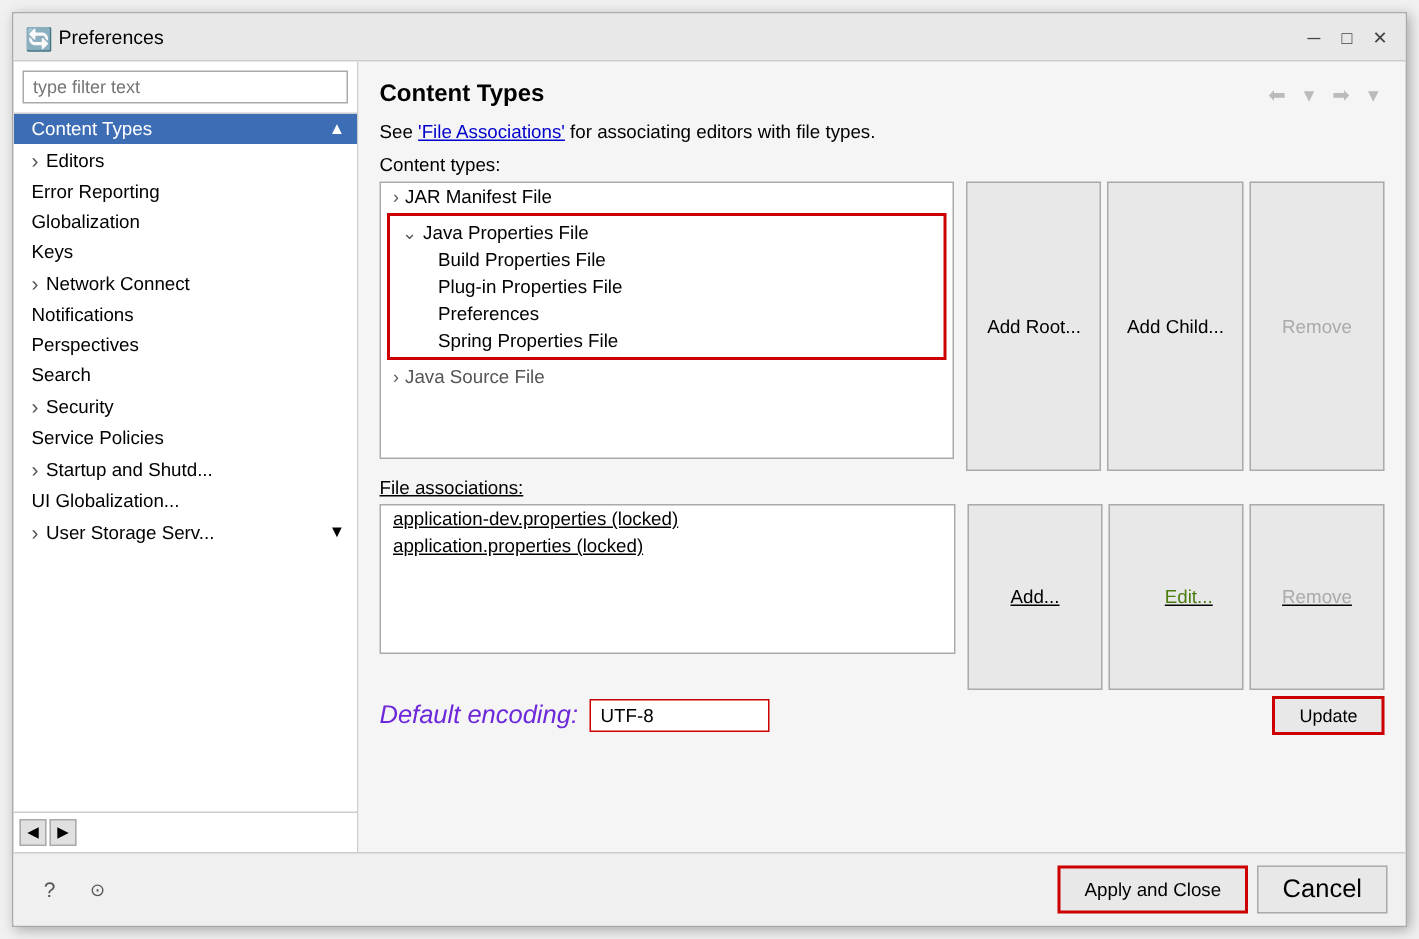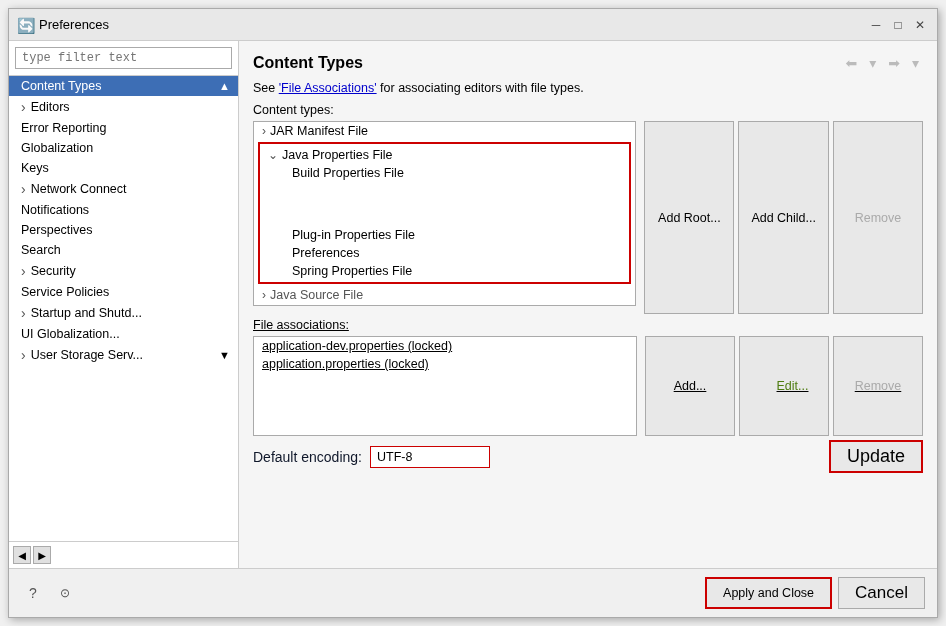--- a/index.html
+++ b/index.html
@@ -86,7 +86,6 @@
       font-size: 12px;
       color: #888;
       outline: none;
-      font-family: Liberation Mono, monospace;
     }
     .tree {
       flex: 1;

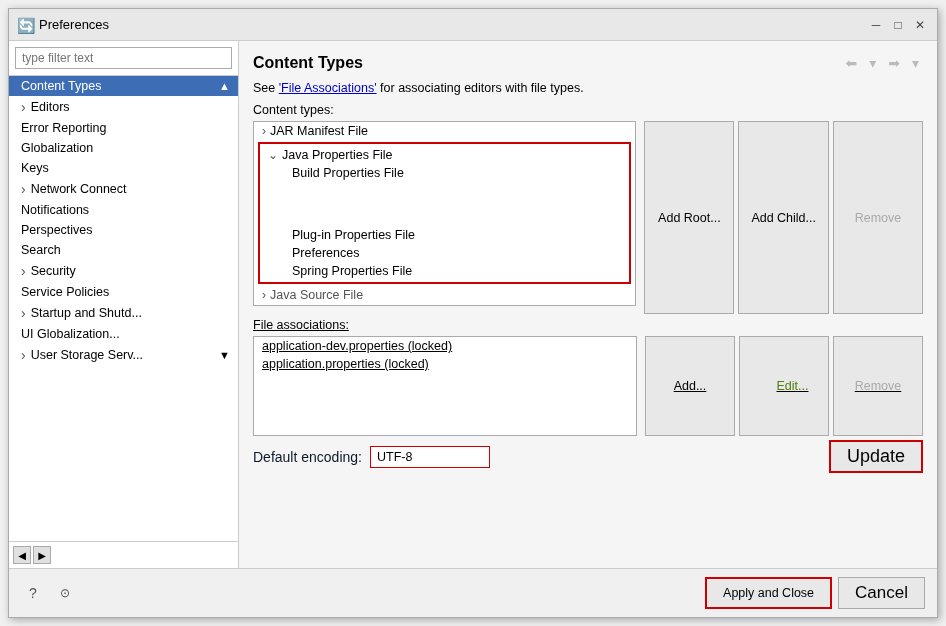--- a/index.html
+++ b/index.html
@@ -436,7 +436,7 @@
                 <span style="padding-left:24px;">Build Properties File</span>
               </div>
               <div class="tree-box-item">
-                <span style="padding-left:24px;margin-top:44px;">Plug-in Properties File</span>
+                <span style="padding-left:24px;">Plug-in Properties File</span>
               </div>
               <div class="tree-box-item">
                 <span style="padding-left:24px;">Preferences</span>

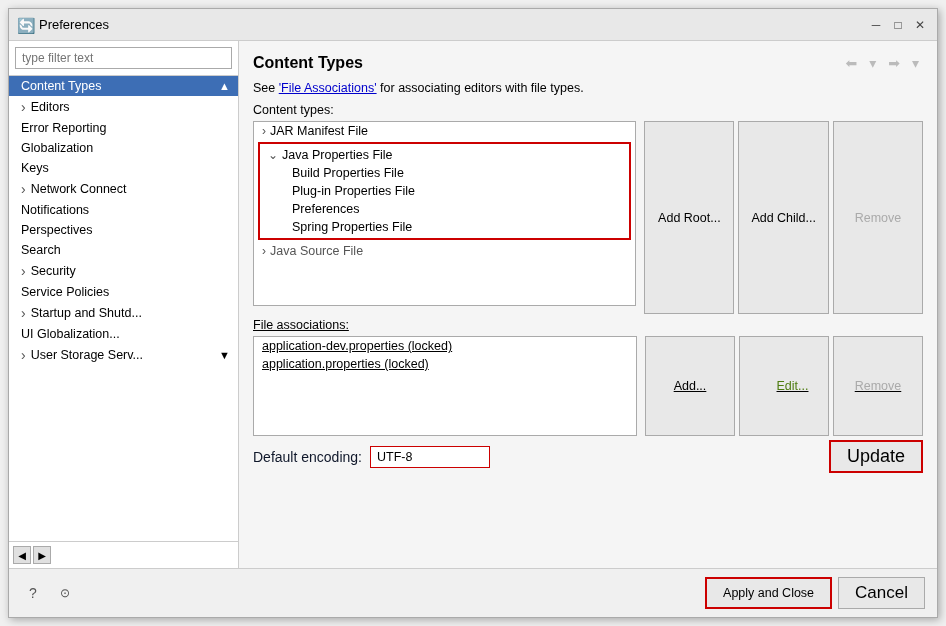--- a/index.html
+++ b/index.html
@@ -245,7 +245,7 @@
       background: #fff;
       height: 100px;
       overflow-y: auto;
-      margin-bottom: 0;
+      margin-bottom: 24px;
     }
     .file-item {
       padding: 2px 8px;

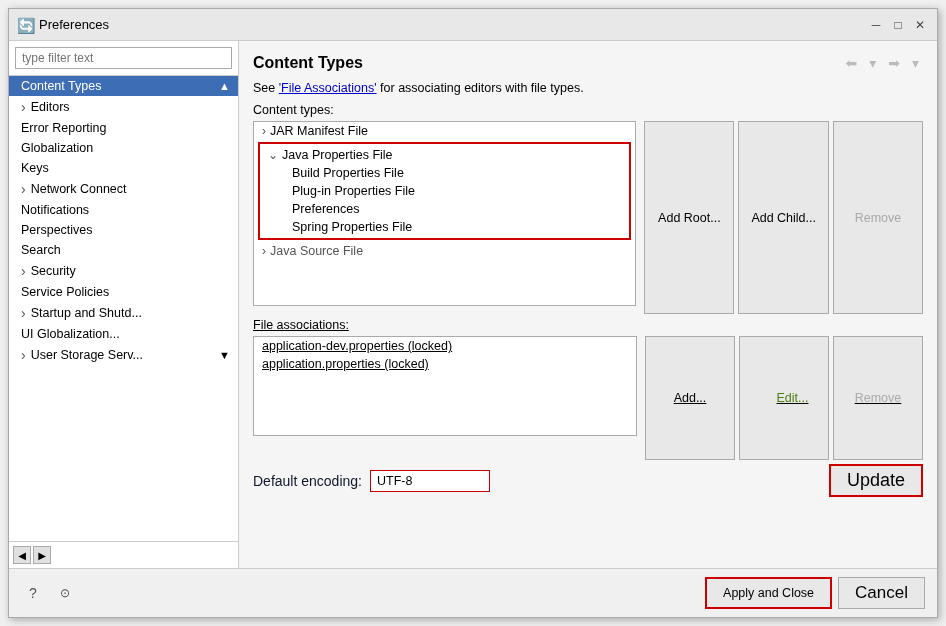--- a/index.html
+++ b/index.html
@@ -259,9 +259,10 @@
       margin-top: 4px;
     }
     .encoding-label {
-      font-size: 14px;
+      font-size: 17px;
       white-space: nowrap;
-      color: #0f172a;
+      color: #6d28d9;
+      font-style: italic;
     }
     .encoding-input {
       border: 1px solid #cc0000;

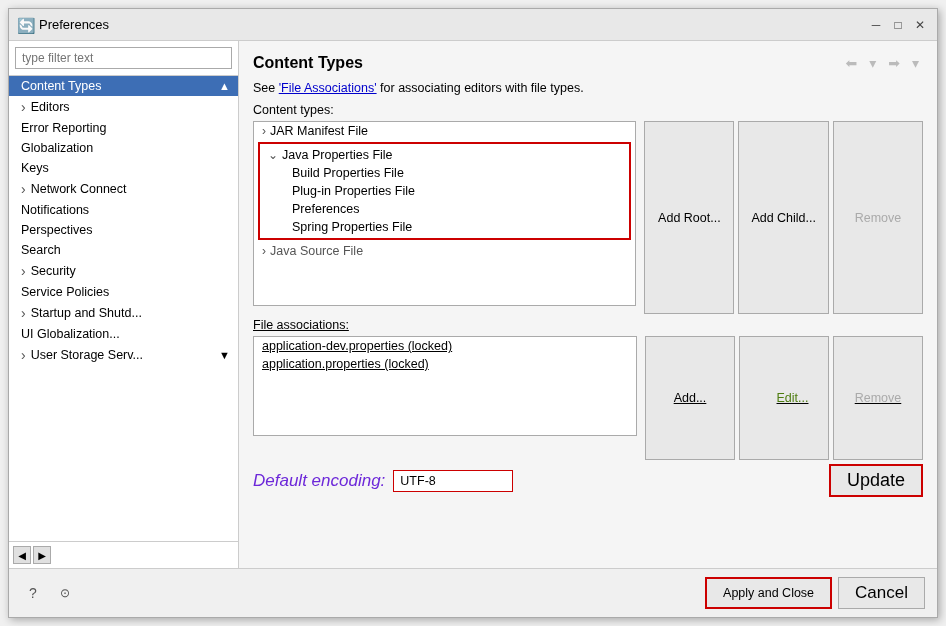--- a/index.html
+++ b/index.html
@@ -277,7 +277,7 @@
       background: #e8e8e8;
       border: 2px solid #cc0000;
       cursor: pointer;
-      font-size: 18px;
+      font-size: 12px;
       margin-left: auto;
     }
     .bottom-bar {

